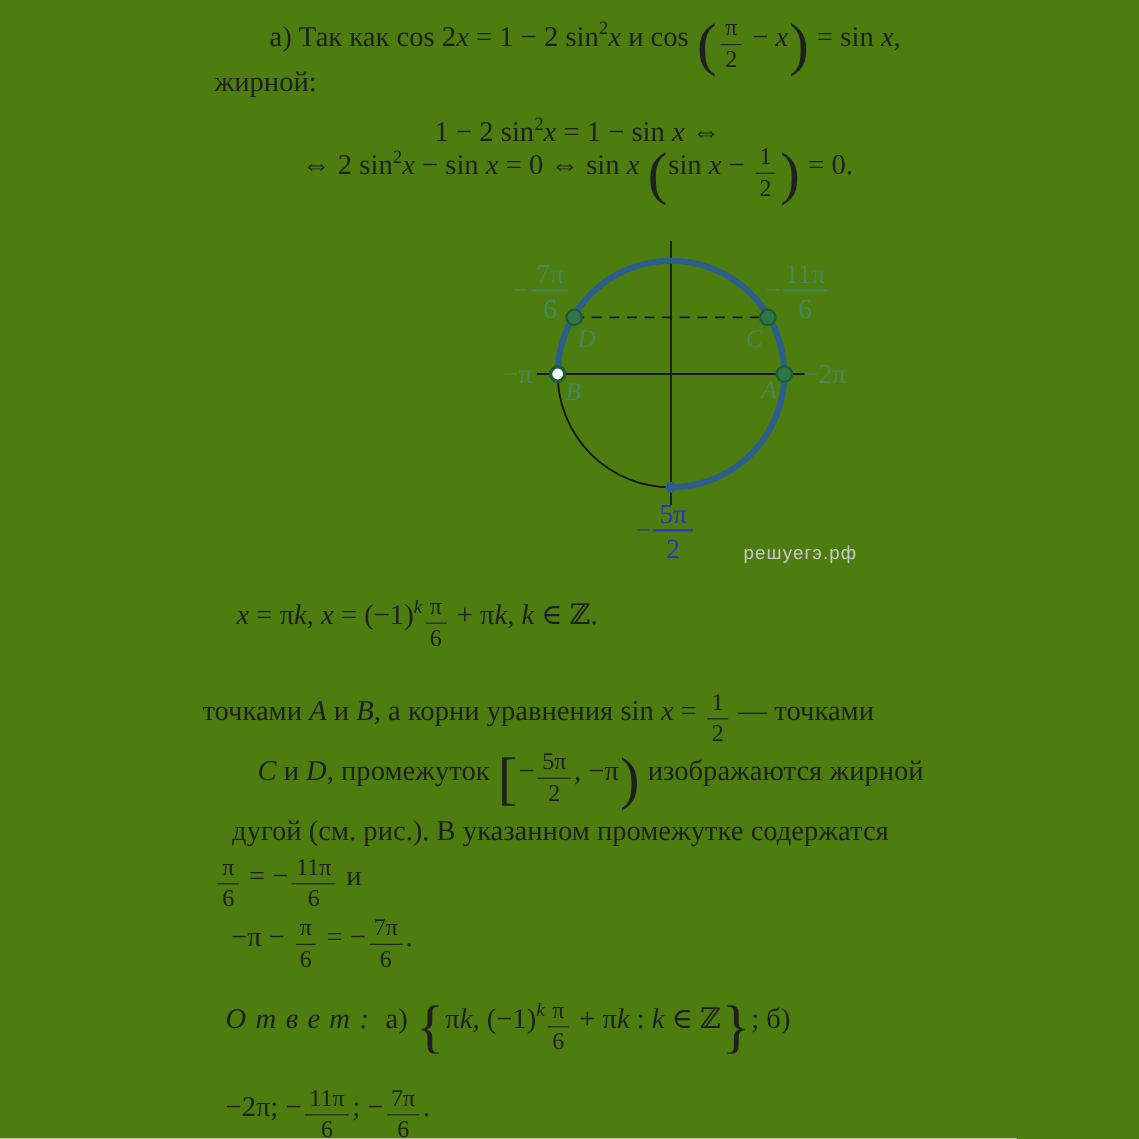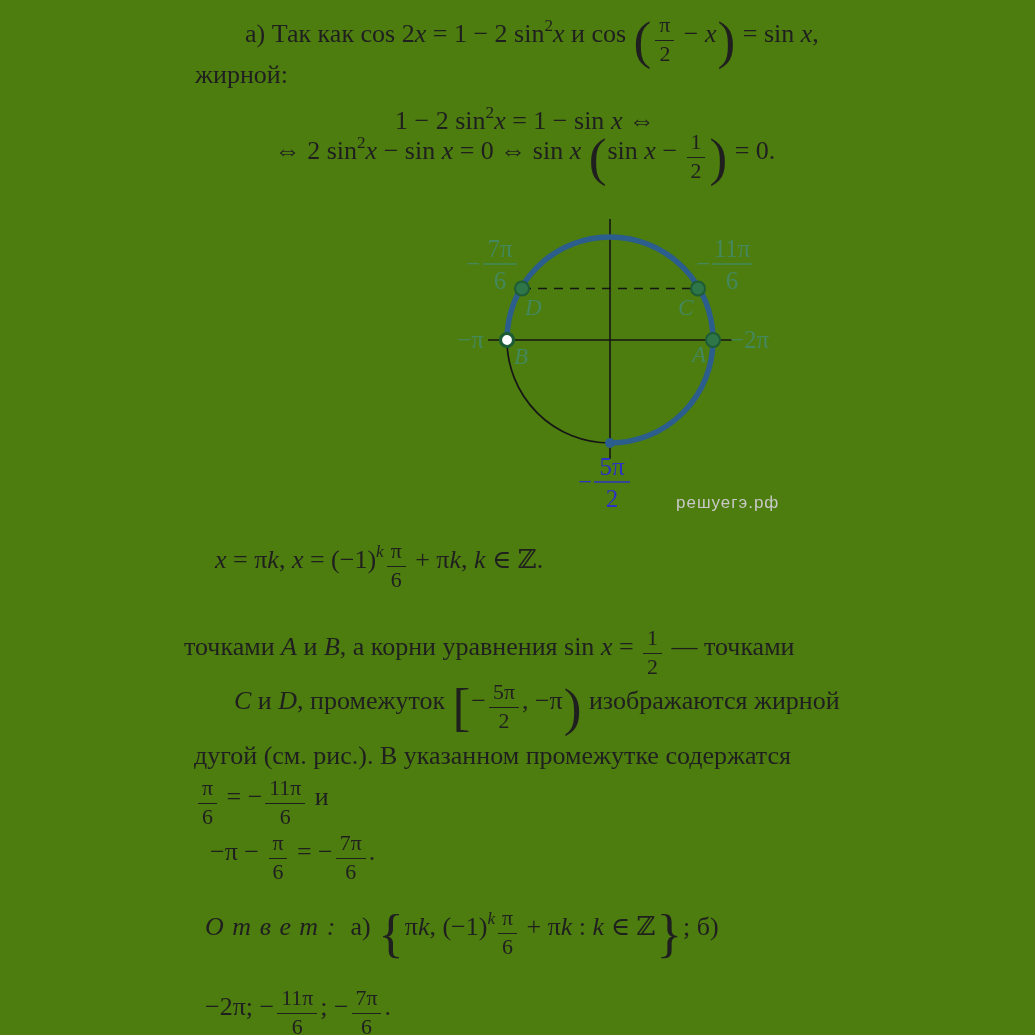--- a/index.html
+++ b/index.html
@@ -105,7 +105,7 @@
 
   <div class="tex" style="left:195px;top:680px;margin-left:39px;"><span class="it">C</span><span class="rm"> и </span><span class="it">D</span><span class="rm">, промежуток </span><span class="bigp">[</span><span class="rm">−</span><span class="frac"><span class="num">5π</span><span class="den">2</span></span><span class="rm">, −π</span><span class="bigp">)</span><span class="rm"> изображаются жирной</span></div>
 
-  <div class="tex" style="left:194px;top:740px;text-align:right;"><span class="rm">дугой (см. рис.). В указанном промежутке содержатся</span></div>
+  <div class="tex" style="left:211px;top:740px;text-align:right;"><span class="rm">дугой (см. рис.). В указанном промежутке содержатся</span></div>
 
   <div class="tex" style="left:195px;top:776px;"><span class="frac"><span class="num">π</span><span class="den">6</span></span><span class="rm"> = −</span><span class="frac"><span class="num">11π</span><span class="den">6</span></span><span class="rm"> и</span></div>
 

